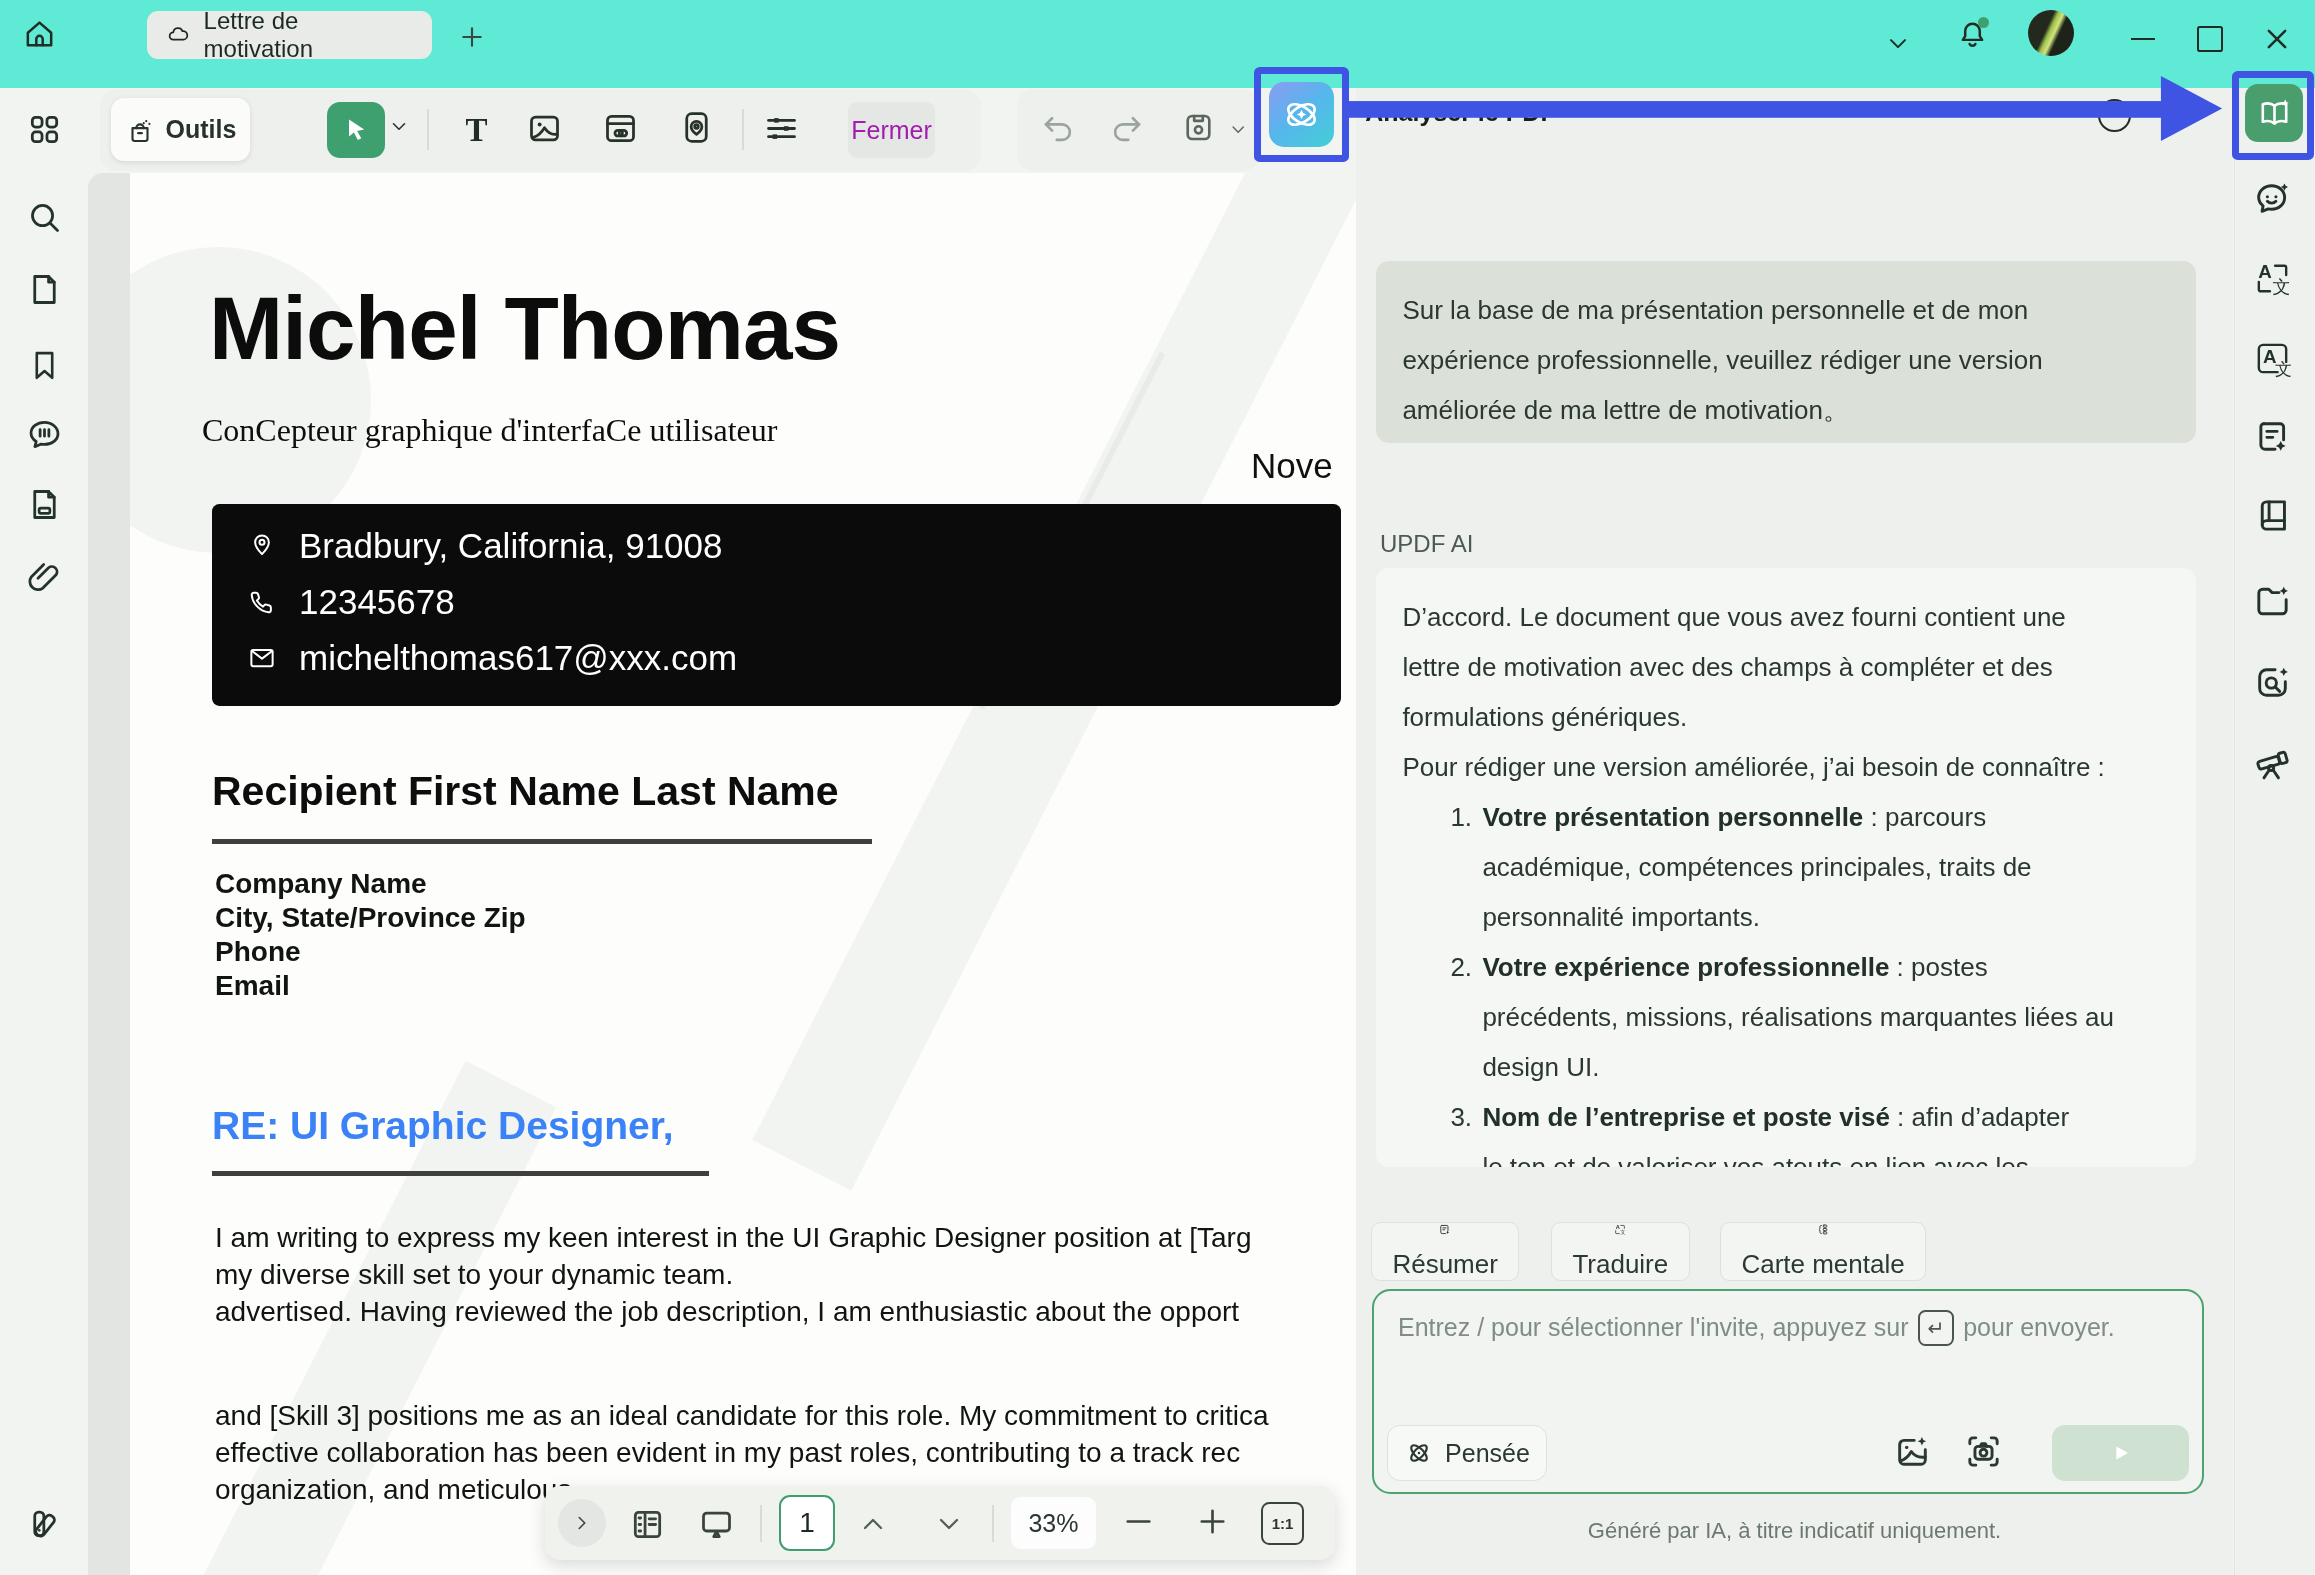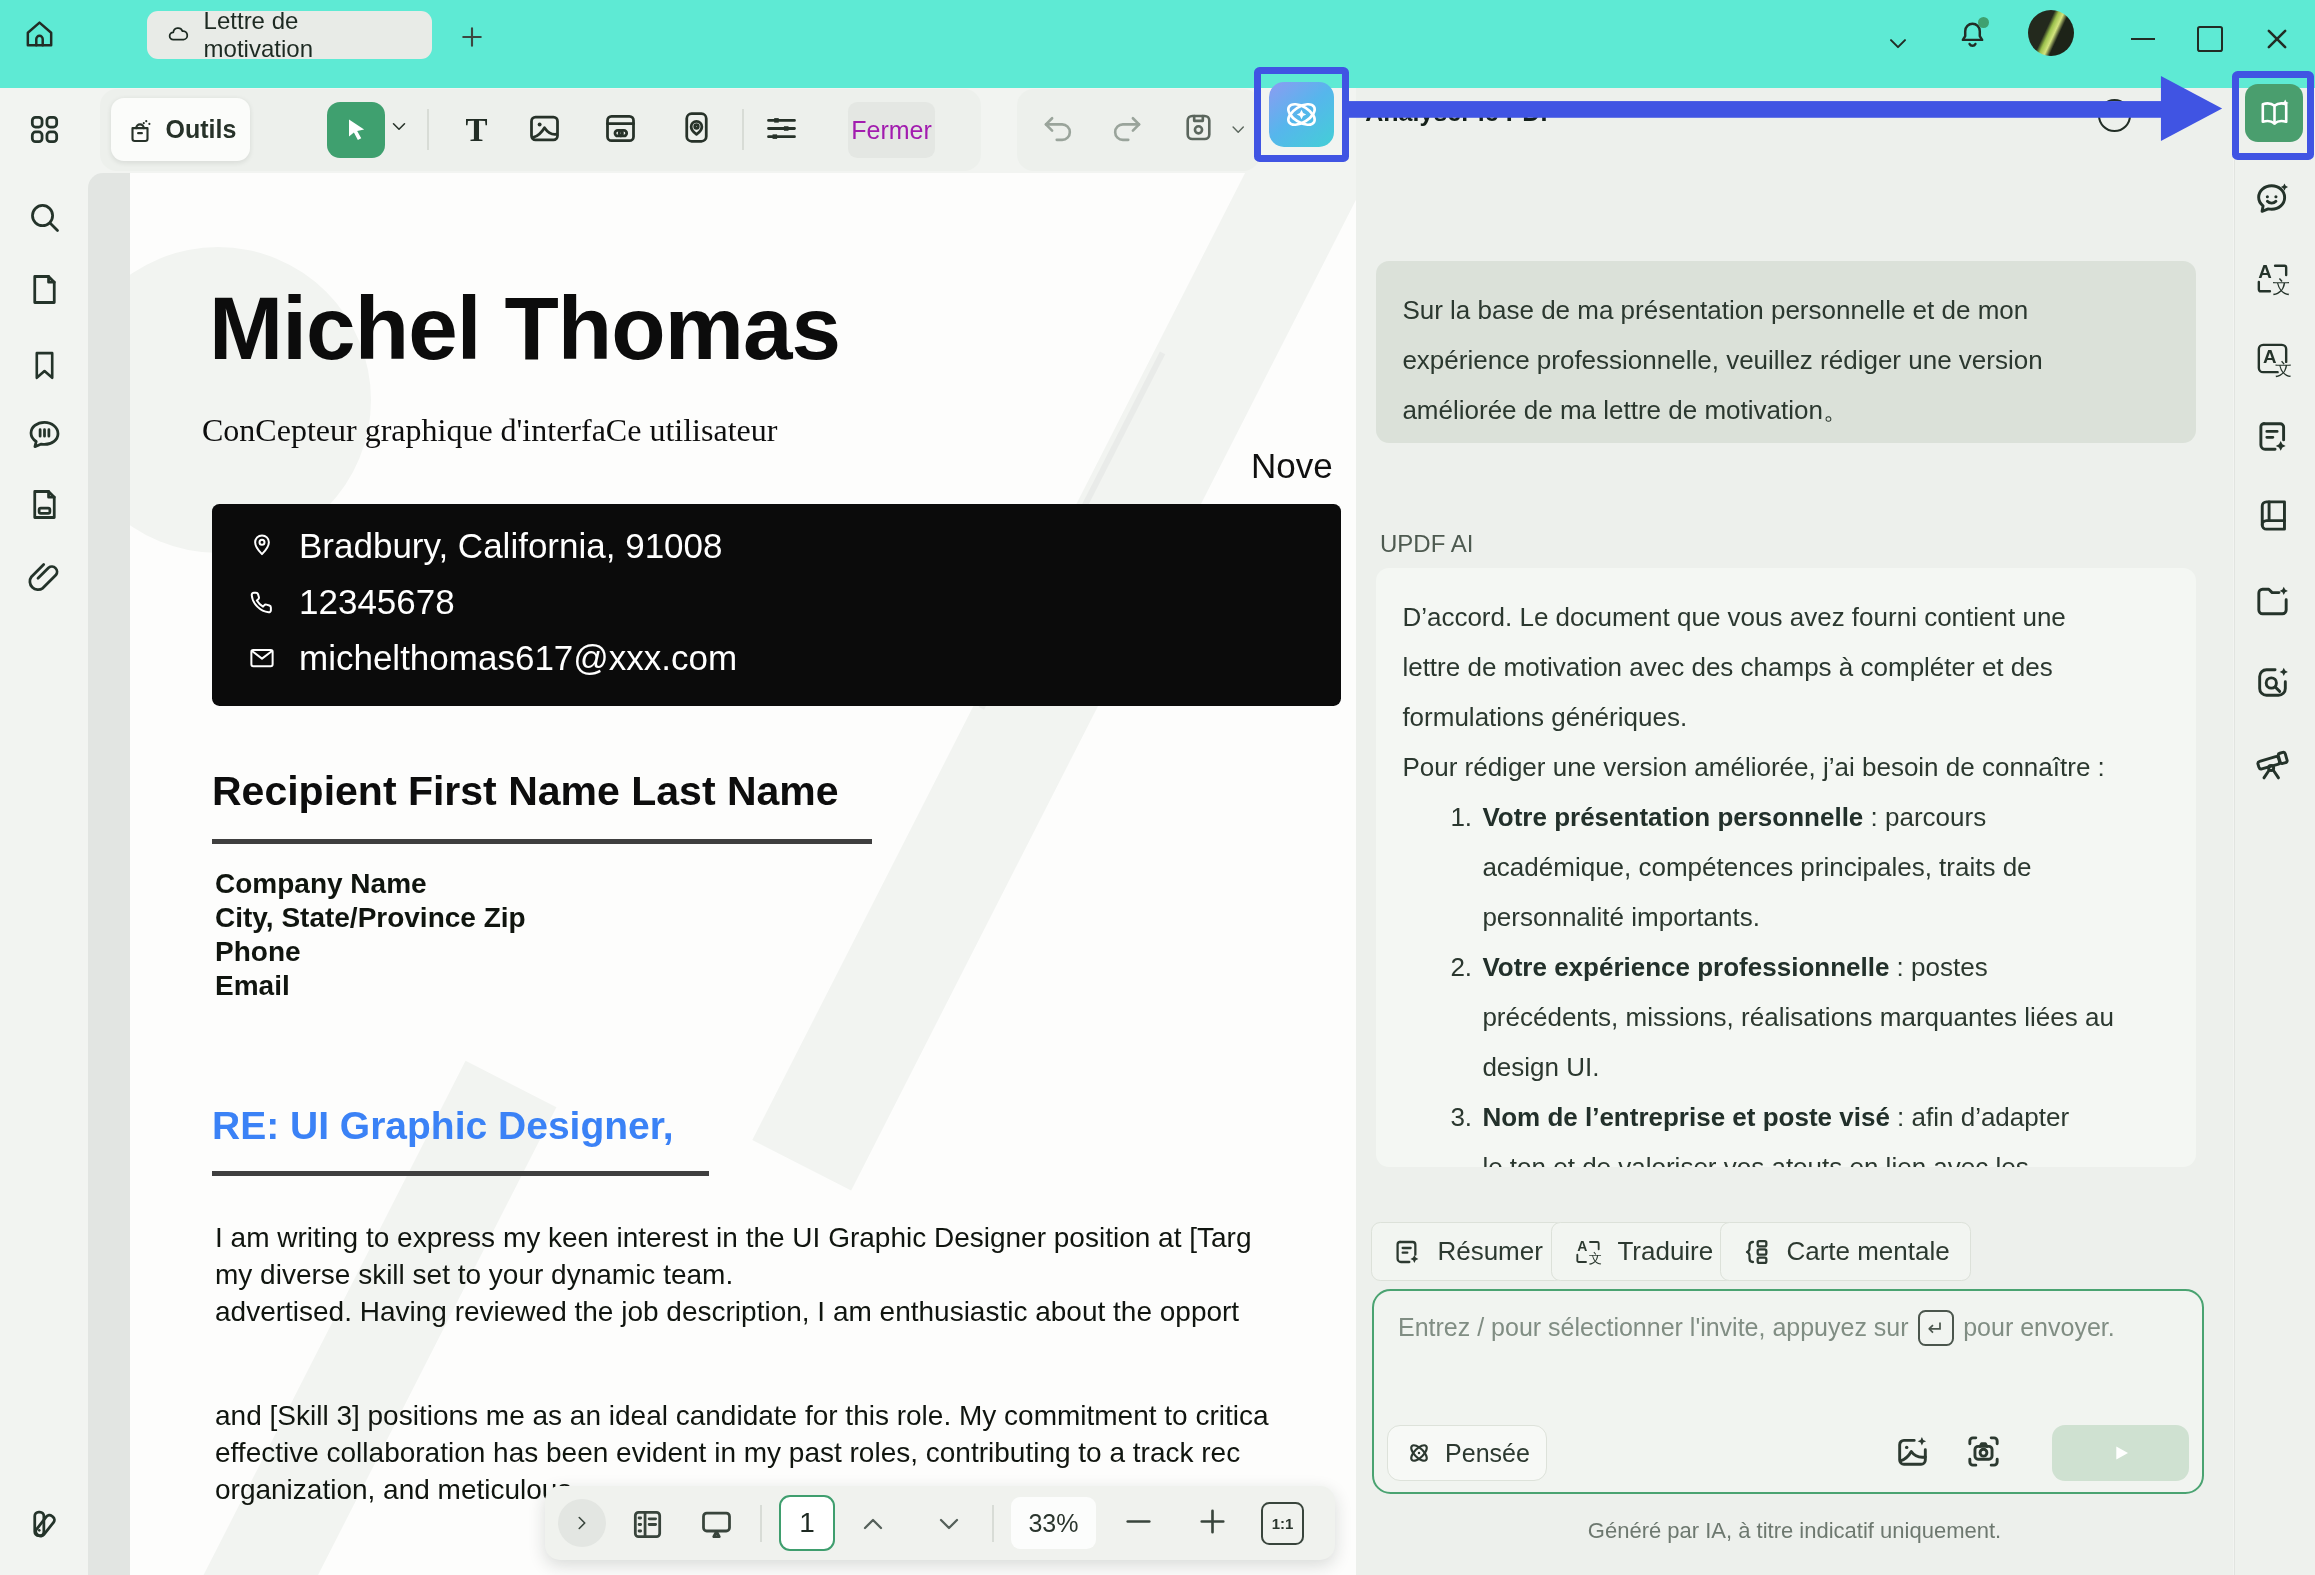--- a/index.html
+++ b/index.html
@@ -51,7 +51,7 @@
   .aln.c{padding-left:80px;}
   .chip{position:absolute;height:59px;border-radius:9.3px;background:#f2f5f1;border:0.9px solid #dce1d9;
         display:flex;align-items:center;gap:13px;padding:0 20.4px;box-sizing:border-box;
-        font-size:26px;color:#2c3930;top:1134px;}
+        font-size:26px;color:#2c3930;top:1134px;flex-direction:column;}
   #inputbox{position:absolute;left:16px;top:1201px;width:832px;height:205px;background:#f1f4f0;
             border:2.8px solid #4aa371;border-radius:18.6px;box-sizing:border-box;}
   .ph{position:absolute;left:24px;top:18.6px;font-size:25px;color:#808d83;display:flex;align-items:center;gap:9.3px;}

